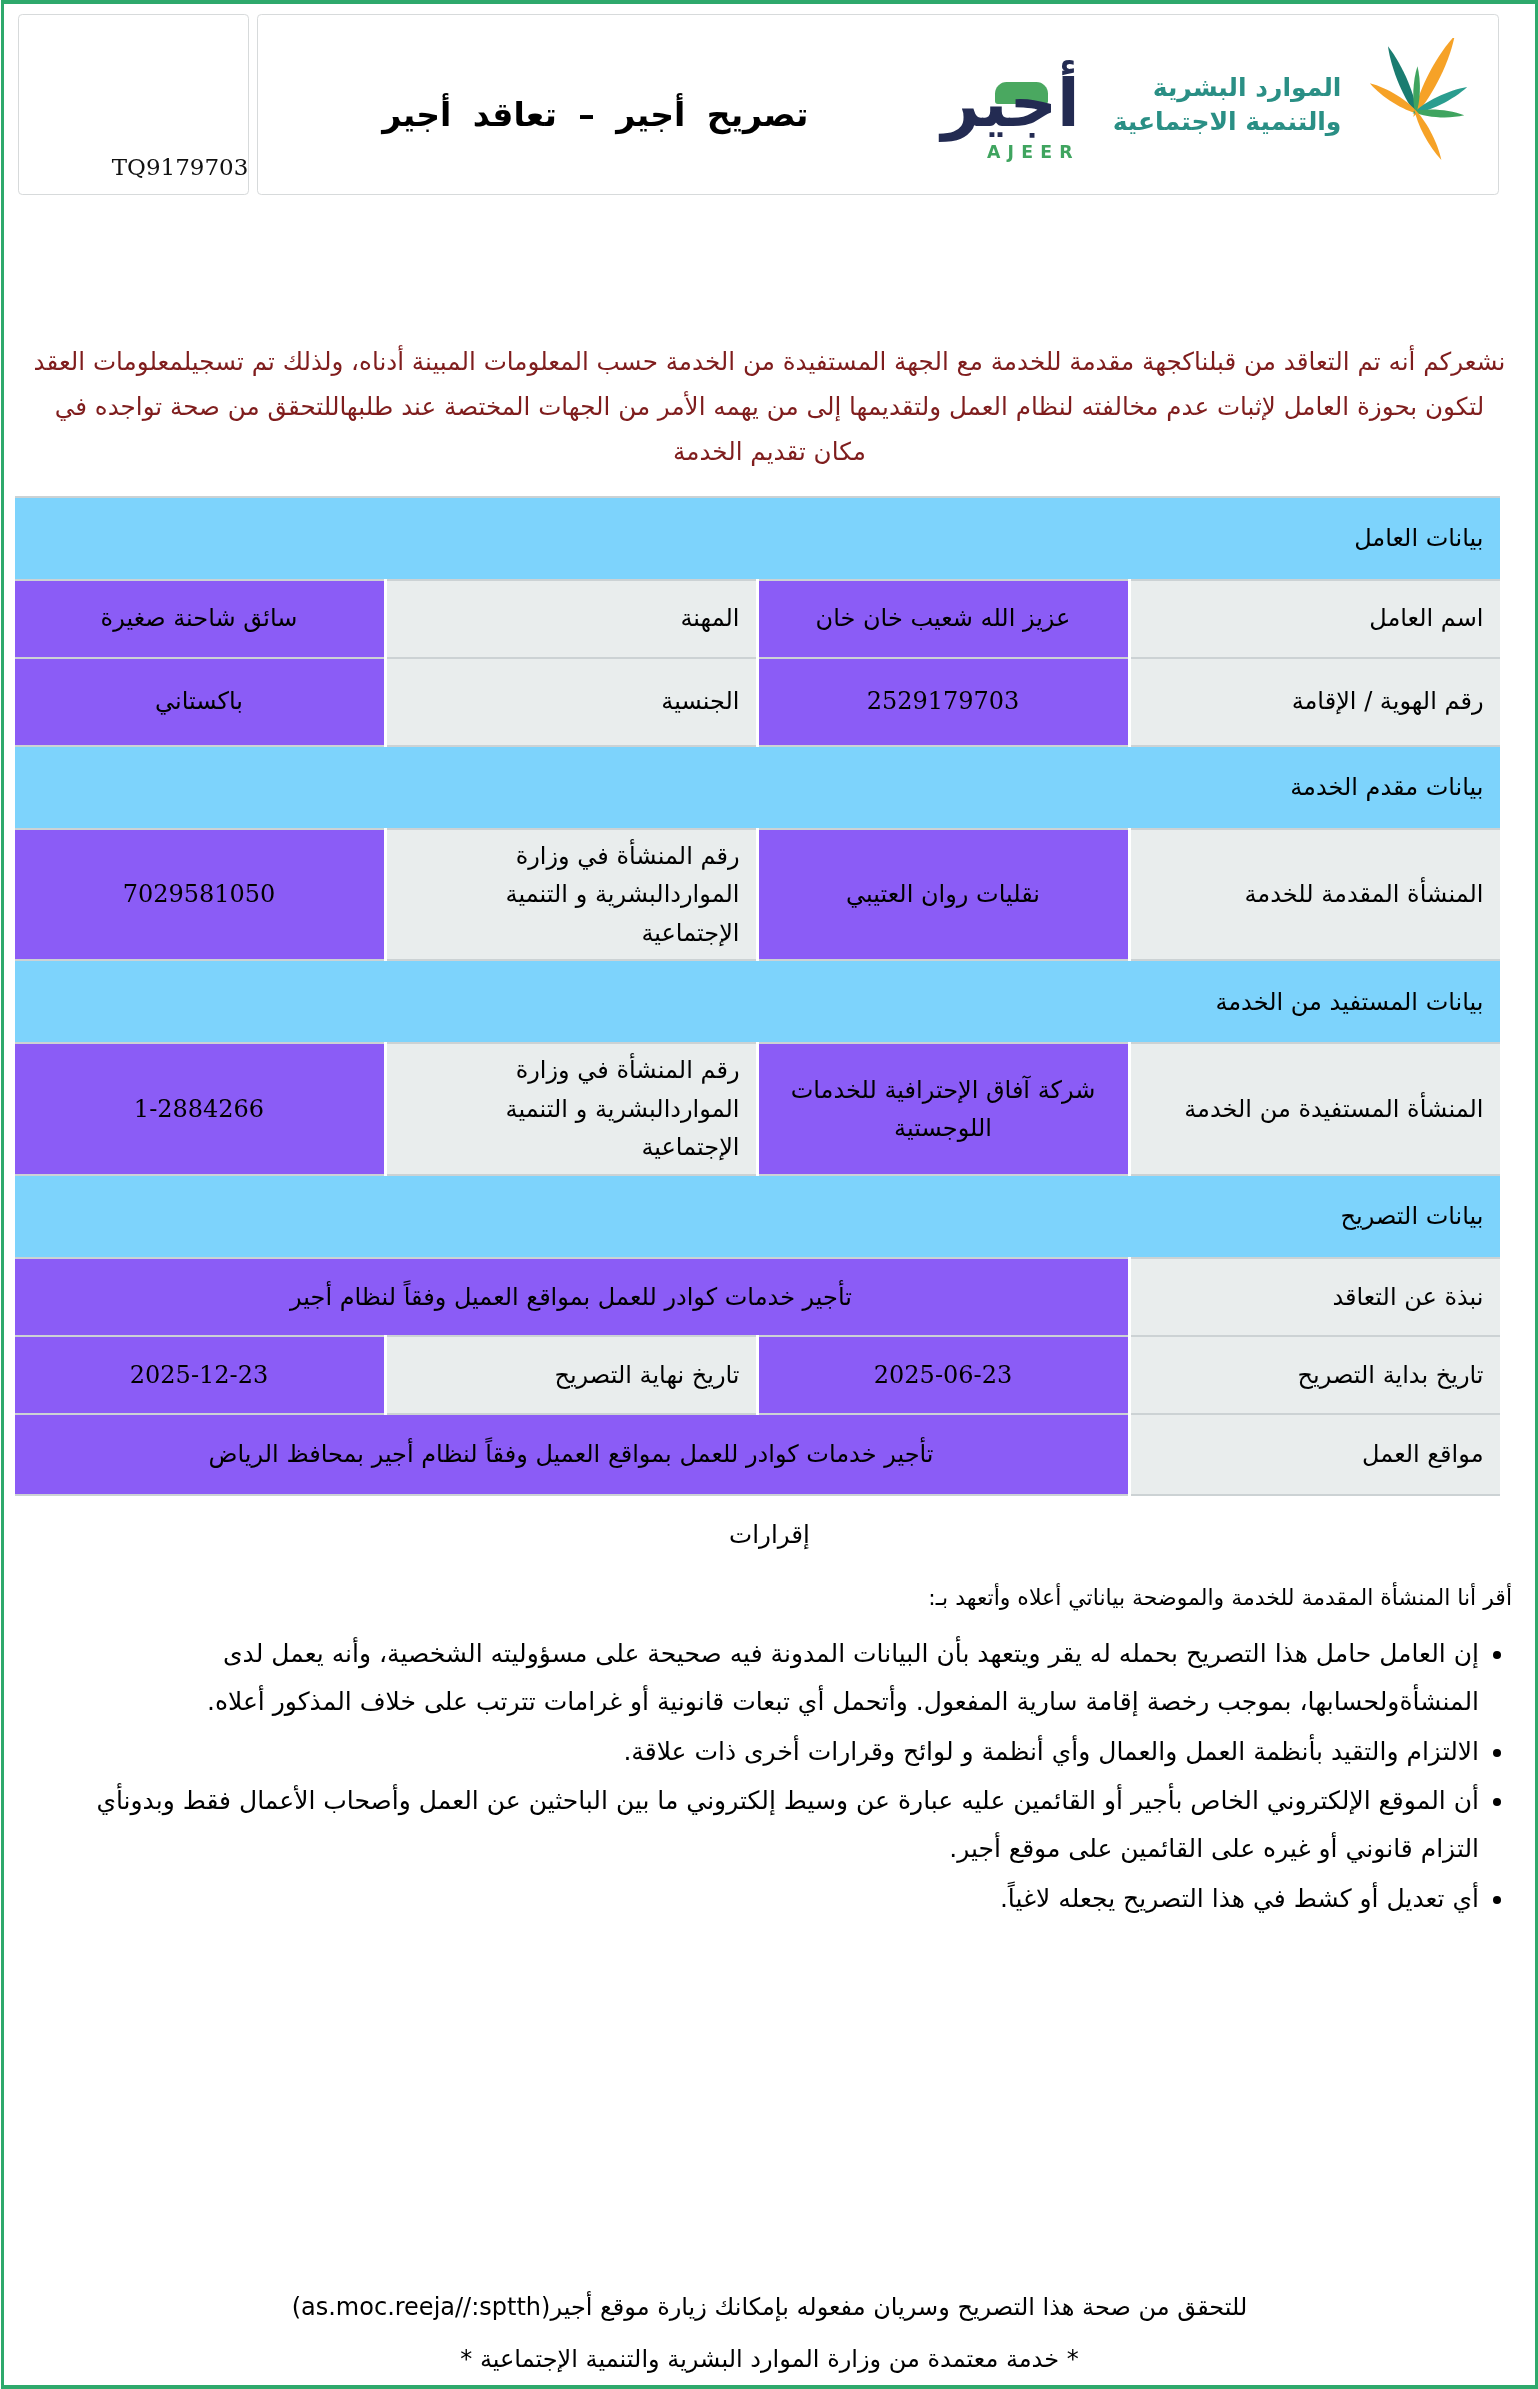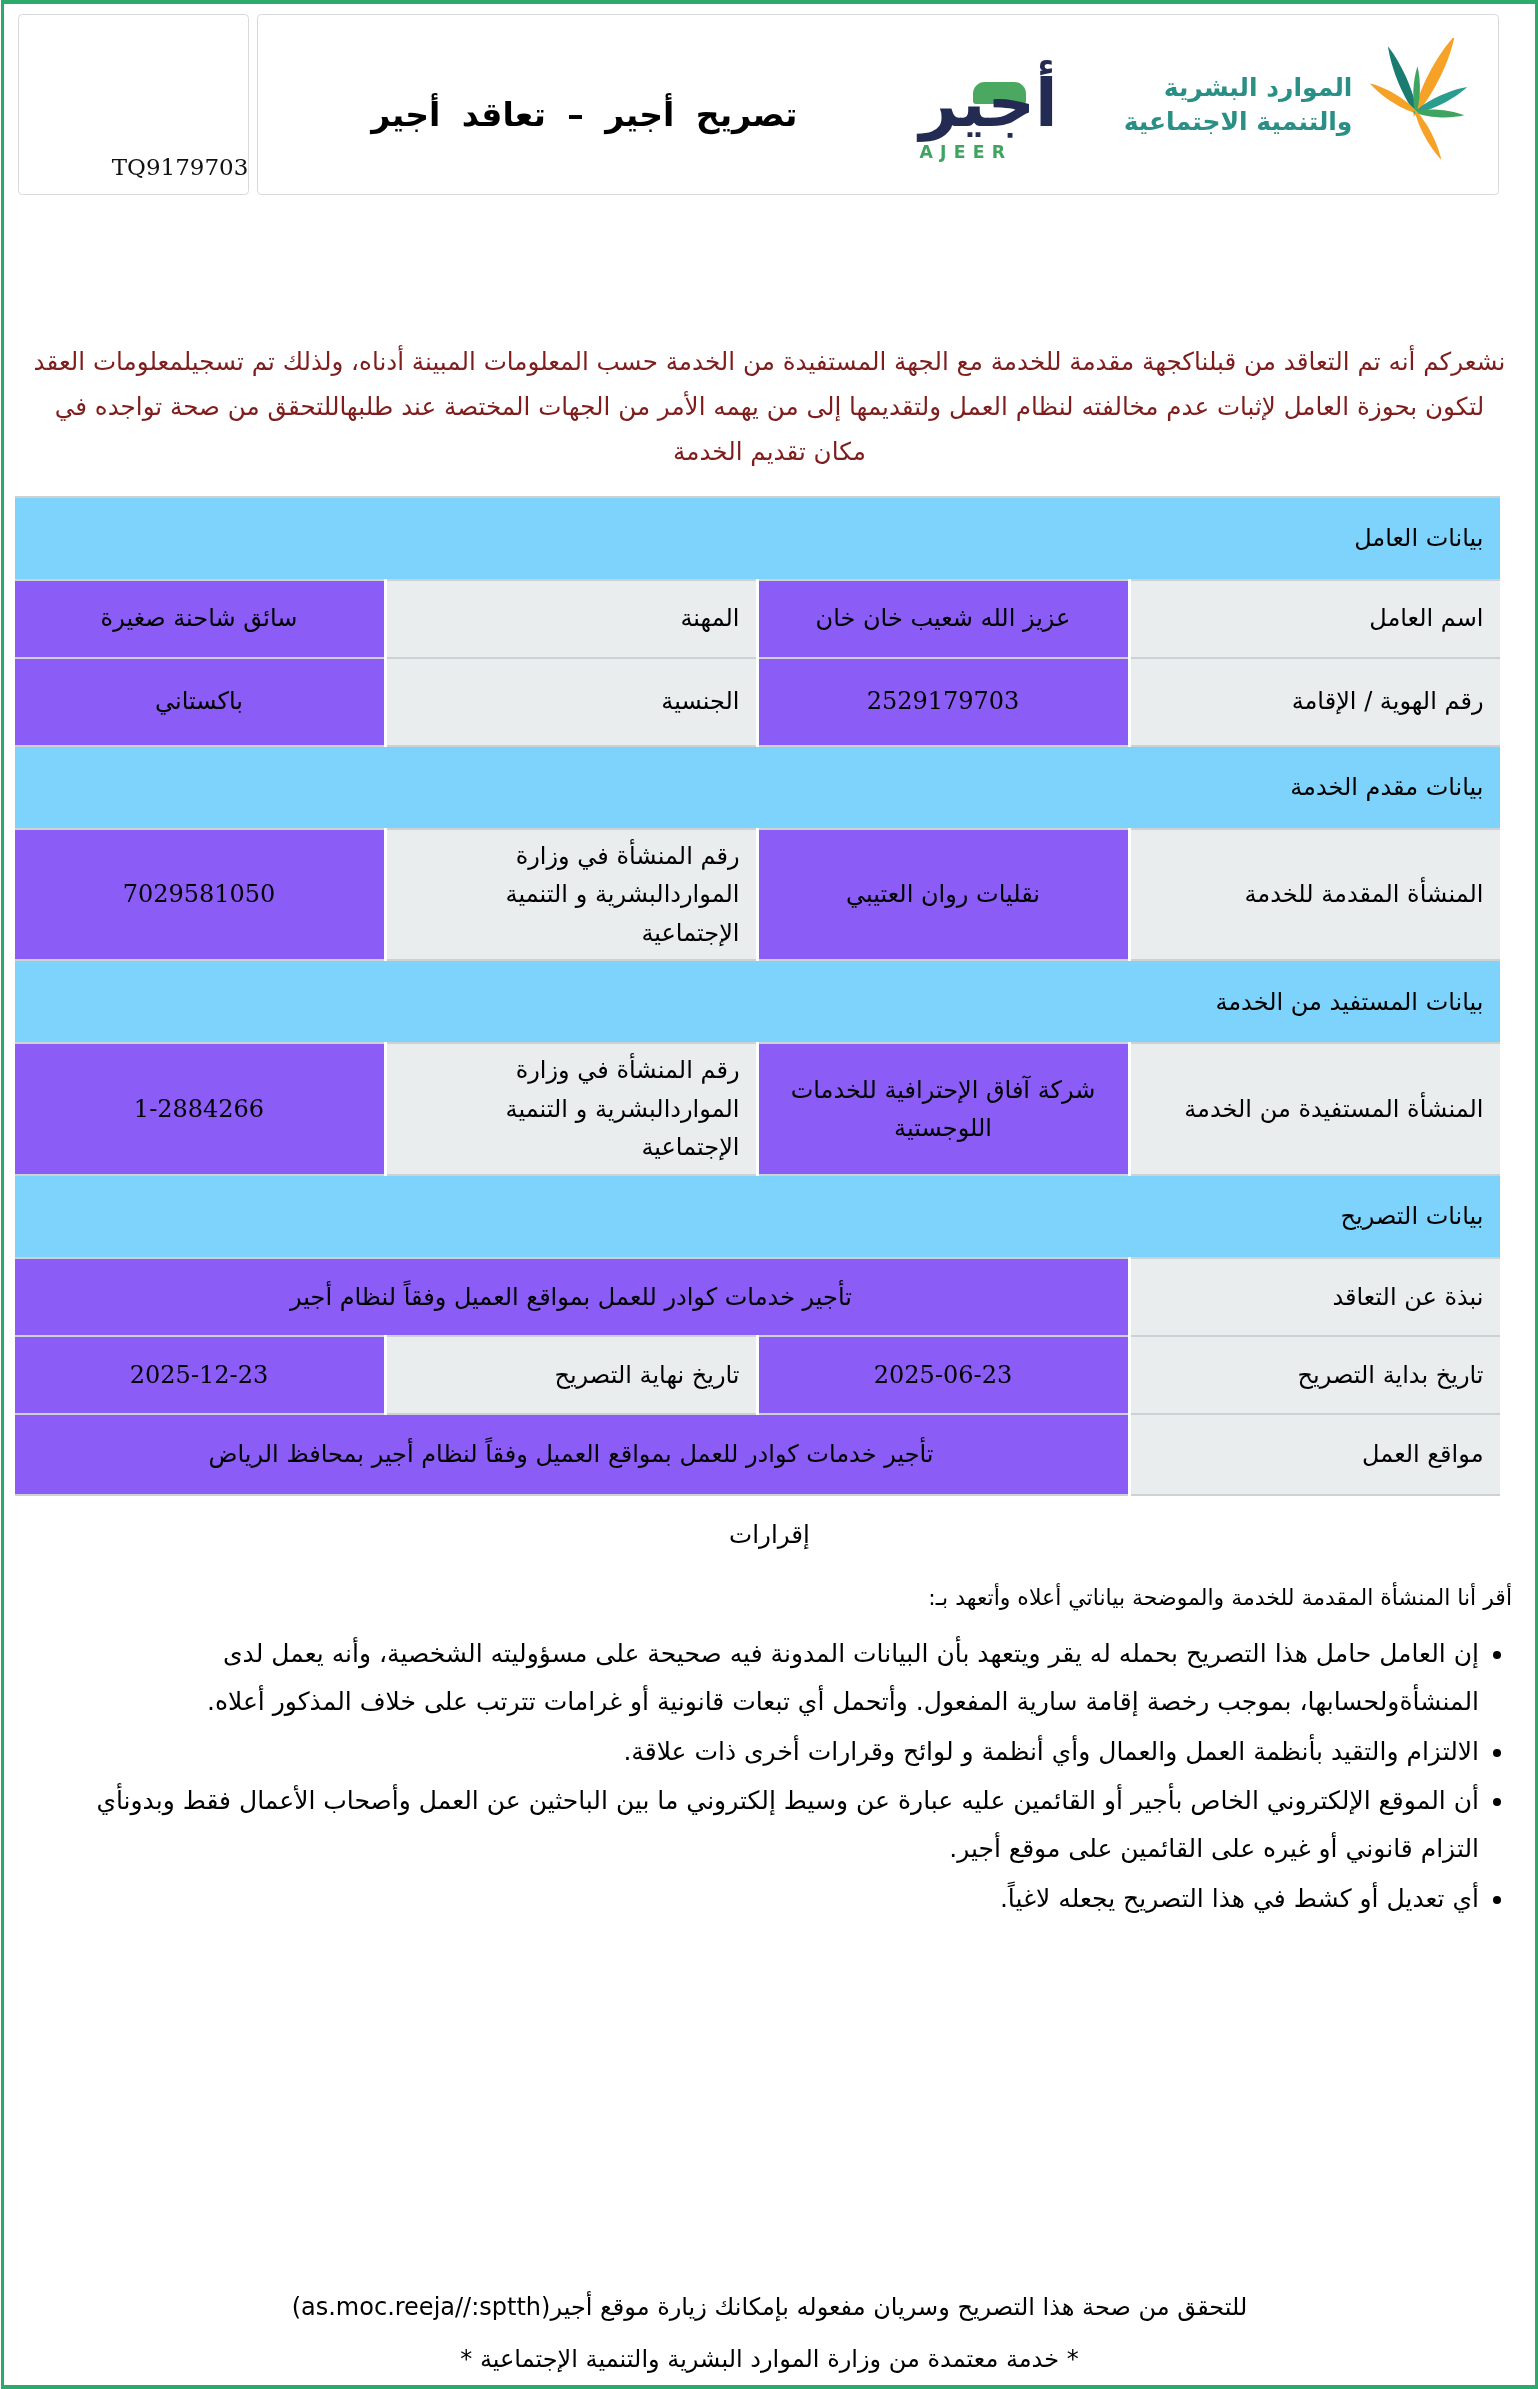--- a/index.html
+++ b/index.html
@@ -36,7 +36,7 @@
     color: #2a8f85; font-weight: bold; font-size: 25px;
     line-height: 1.35; text-align: right;
   }
-  .ajeer-logo { text-align: left; position: relative; padding-top: 7.2px; margin-top: 13px; }
+  .ajeer-logo { text-align: right; position: relative; padding-top: 7.2px; margin-top: 13px; }
   .ajeer-pill {
     position: absolute; top: 21.7px; right: 32px;
     width: 53px; height: 21.7px; background: #4aa860;

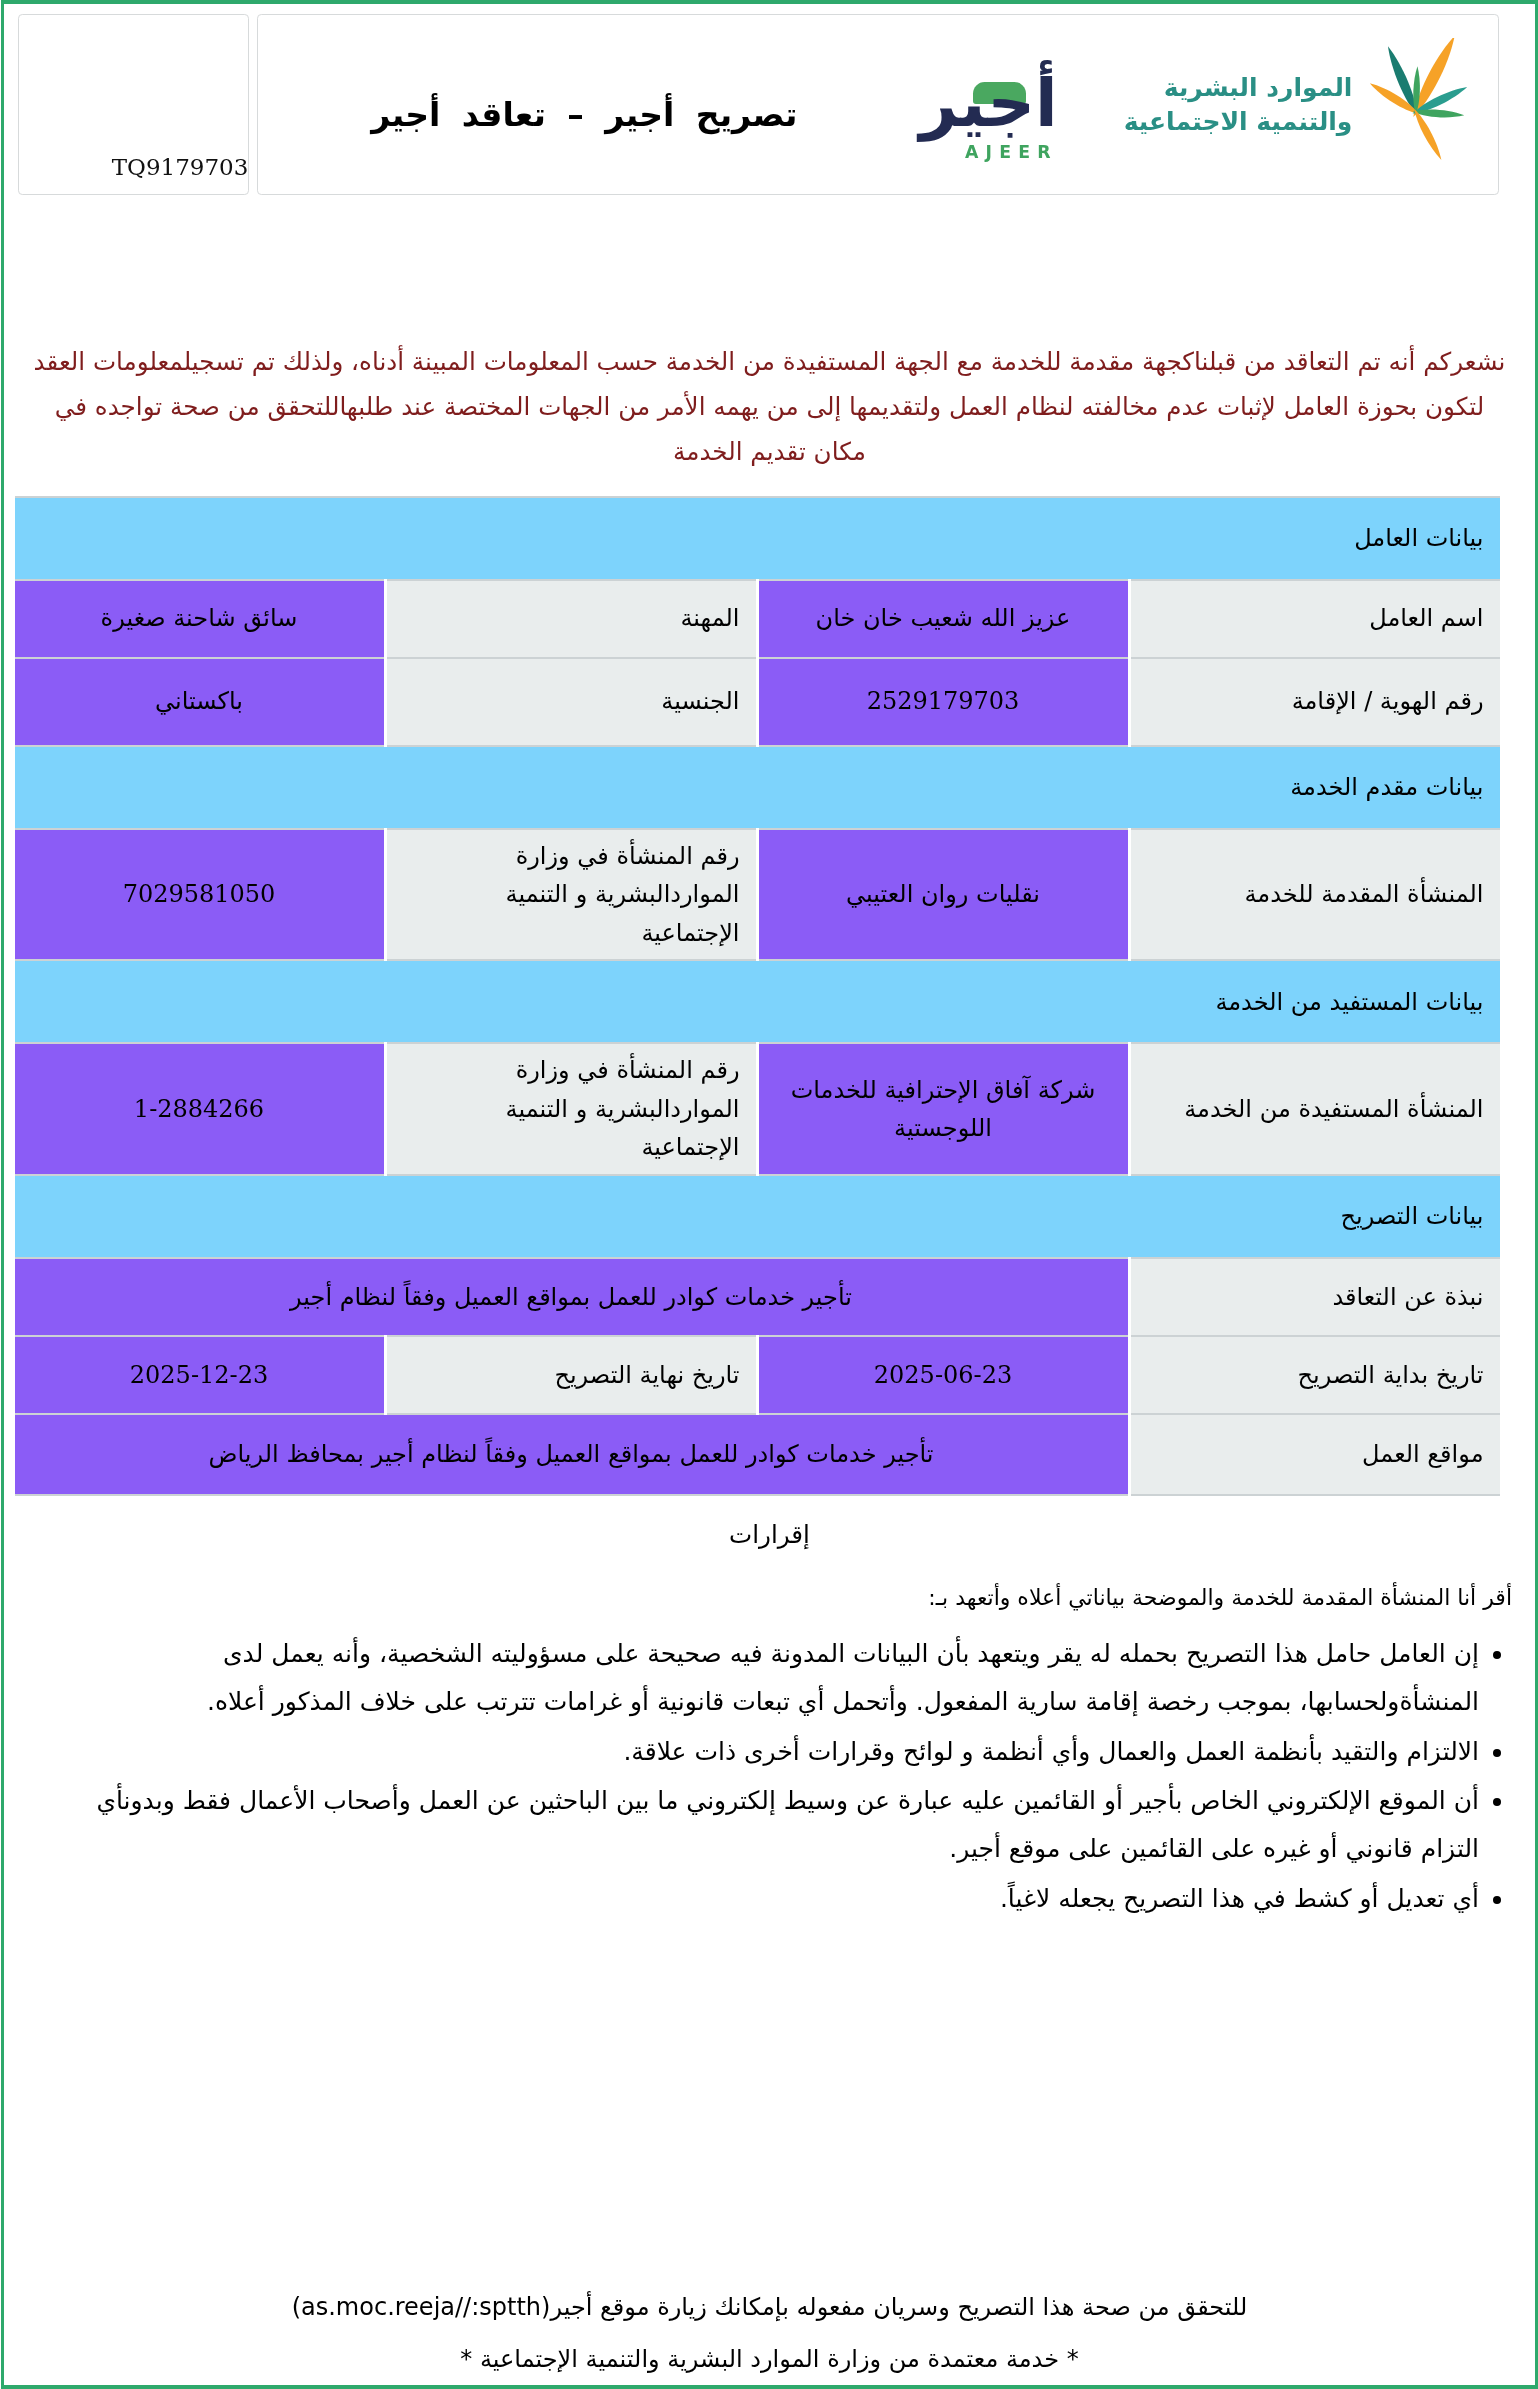--- a/index.html
+++ b/index.html
@@ -31,7 +31,7 @@
     font-family: "DejaVu Serif", serif;
     font-size: 23px; color: #111; padding: 0 0 14.4px 52px;
   }
-  .ministry { display: flex; align-items: center; gap: 3px; margin-left: 33px; }
+  .ministry { display: flex; align-items: center; gap: 14px; }
   .ministry-text {
     color: #2a8f85; font-weight: bold; font-size: 25px;
     line-height: 1.35; text-align: right;

